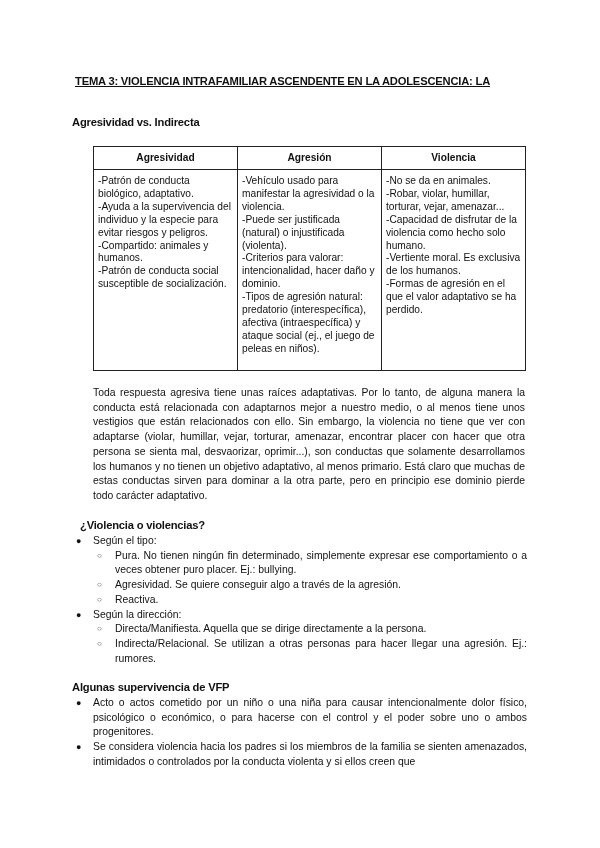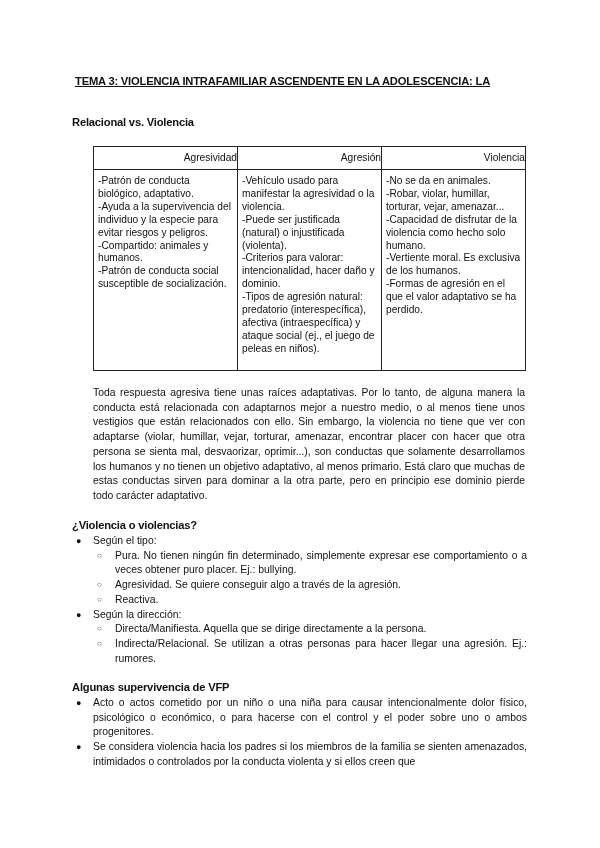--- a/index.html
+++ b/index.html
@@ -36,7 +36,7 @@
     <div>TEMA 3: VIOLENCIA INTRAFAMILIAR ASCENDENTE EN LA ADOLESCENCIA: LA</div>
   </div>
 
-  <div class="h2" style="top:116px;">Relacional vs. Violencia</div>
+  <div class="h2" style="top:116px;">Agresividad vs. Indirecta</div>
 
   <table class="cmp">
     <colgroup>

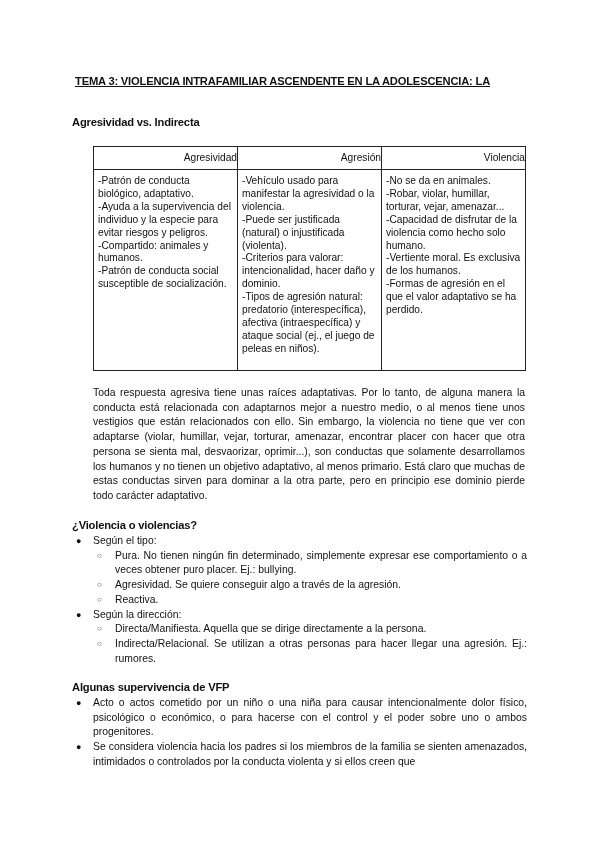--- a/index.html
+++ b/index.html
@@ -13,7 +13,7 @@
   table.cmp { position:absolute; left:93px; top:146px; width:432px; border-collapse:collapse;
               font-size:10.2px; line-height:12.9px; table-layout:fixed; }
   table.cmp th, table.cmp td { border:1px solid #222; vertical-align:top; }
-  table.cmp th { font-weight:normal; height:22px; text-align:right; vertical-align:middle; padding:0; }
+  table.cmp th { font-weight:bold; height:22px; text-align:center; vertical-align:middle; padding:0; }
   table.cmp td { padding:5px 3px 3px 4px; height:192px; }
   table.cmp td div { white-space:normal; }
   .para { position:absolute; left:93px; top:386px; width:432px; font-size:10.4px; line-height:14.7px;

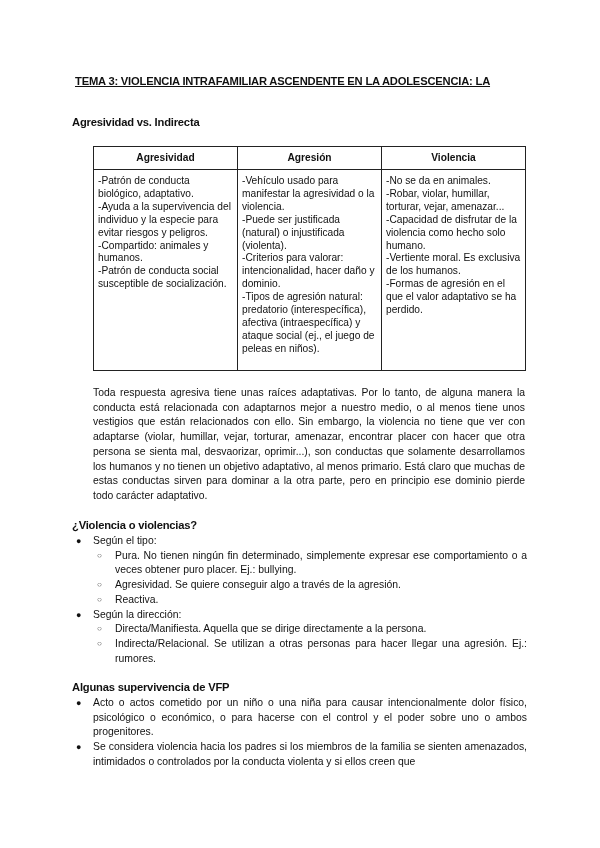--- a/index.html
+++ b/index.html
@@ -76,7 +76,7 @@
 
   <div class="para">Toda respuesta agresiva tiene unas raíces adaptativas. Por lo tanto, de alguna manera la conducta está relacionada con adaptarnos mejor a nuestro medio, o al menos tiene unos vestigios que están relacionados con ello. Sin embargo, la violencia no tiene que ver con adaptarse (violar, humillar, vejar, torturar, amenazar, encontrar placer con hacer que otra persona se sienta mal, desvaorizar, oprimir...), son conductas que solamente desarrollamos los humanos y no tienen un objetivo adaptativo, al menos primario. Está claro que muchas de estas conductas sirven para dominar a la otra parte, pero en principio ese dominio pierde todo carácter adaptativo.</div>
 
-  <div class="h2" style="top:519px;">¿Violencia o violencias?</div>
+  <div class="h2" style="top:519px;margin-left:8px;">¿Violencia o violencias?</div>
 
   <ul class="lvl1" style="top:534px;">
     <li>

